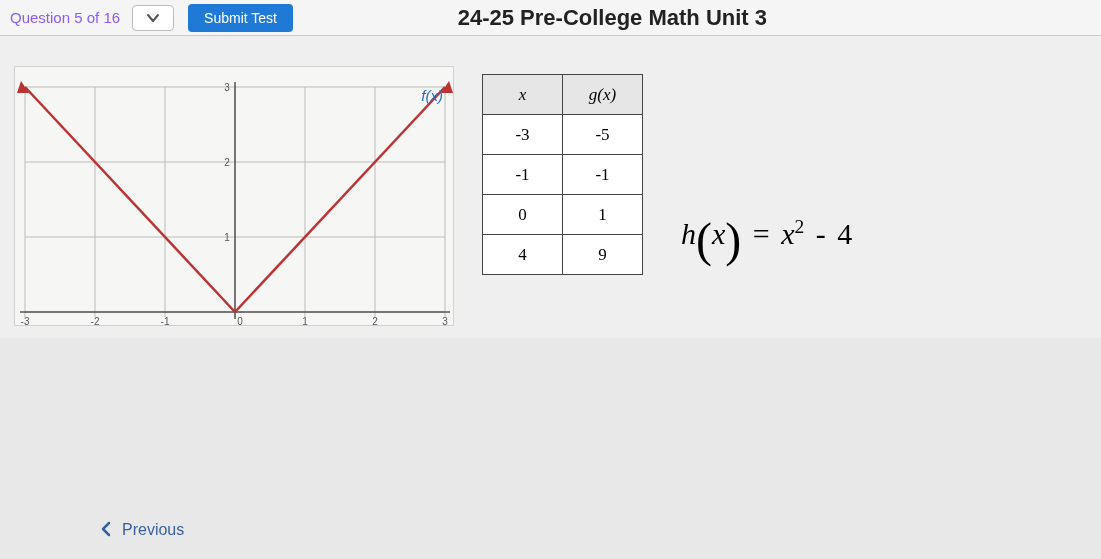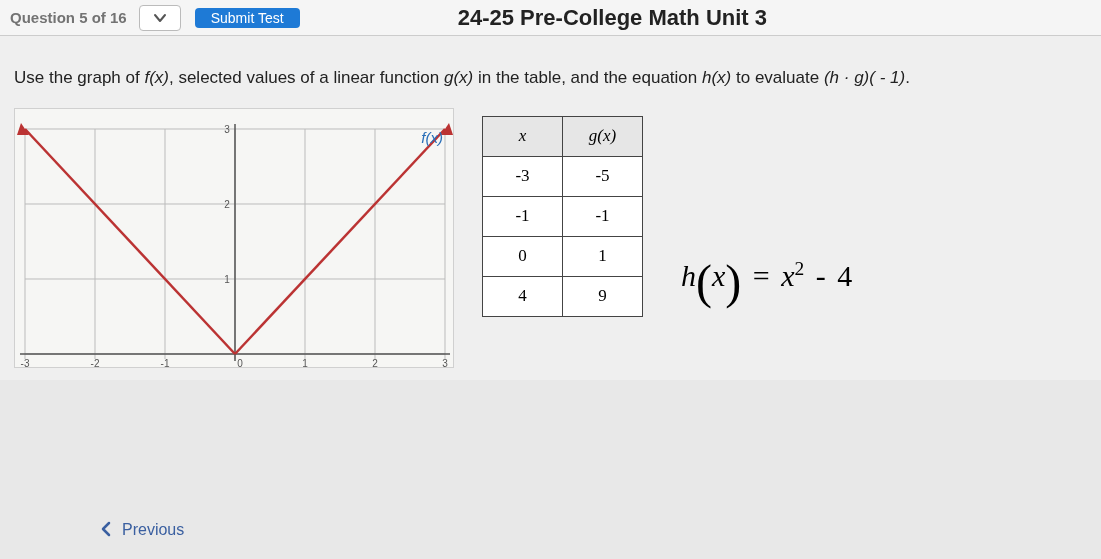--- a/index.html
+++ b/index.html
@@ -21,8 +21,8 @@
     box-shadow: 0 1px 4px rgba(0,0,0,0.15);
   }
   .q-label {
-    font-weight: bold;
-    color: #737373;
+    font-weight: normal;
+    color: #8b5cf6;
     font-size: 15px;
     padding: 0 12px 0 2px;
   }

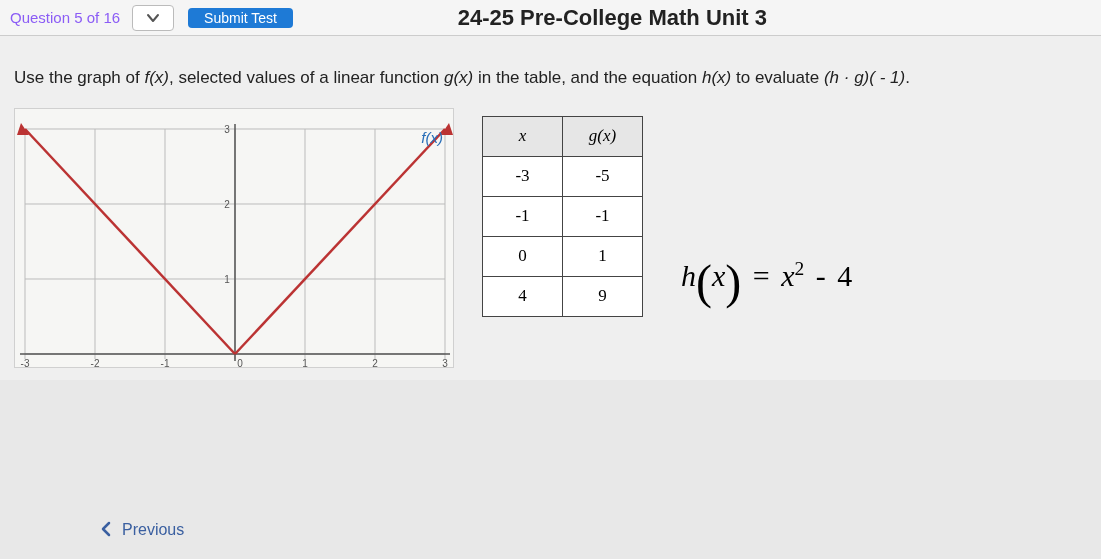--- a/index.html
+++ b/index.html
@@ -43,7 +43,7 @@
     color: #fff;
     border: none;
     border-radius: 4px;
-    height: 20px;
+    height: 28px;
     padding: 0 16px;
     font-size: 14px;
     cursor: pointer;

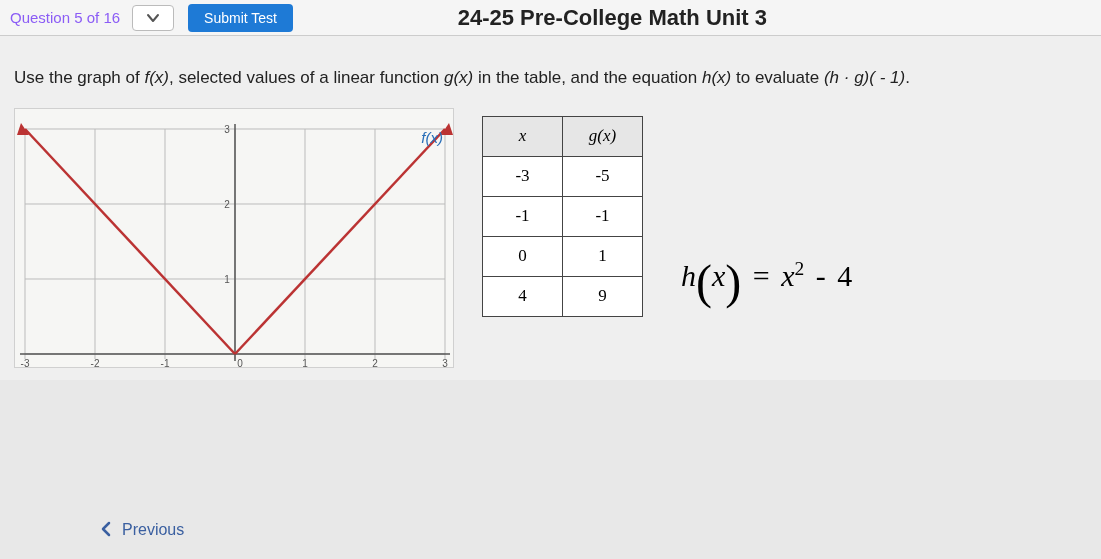--- a/index.html
+++ b/index.html
@@ -144,9 +144,6 @@
 </div>
 
 <div class="content">
-  <p class="prompt">
-    <span>Use the graph of </span><em>f(x)</em><span>, selected values of a linear function </span><em>g(x)</em><span> in the table, and the equation </span><em>h(x)</em><span> to evaluate </span><em>(h · g)( - 1)</em><span>.</span>
-  </p>
 
   <div class="row">
     <div class="graph-wrap">

